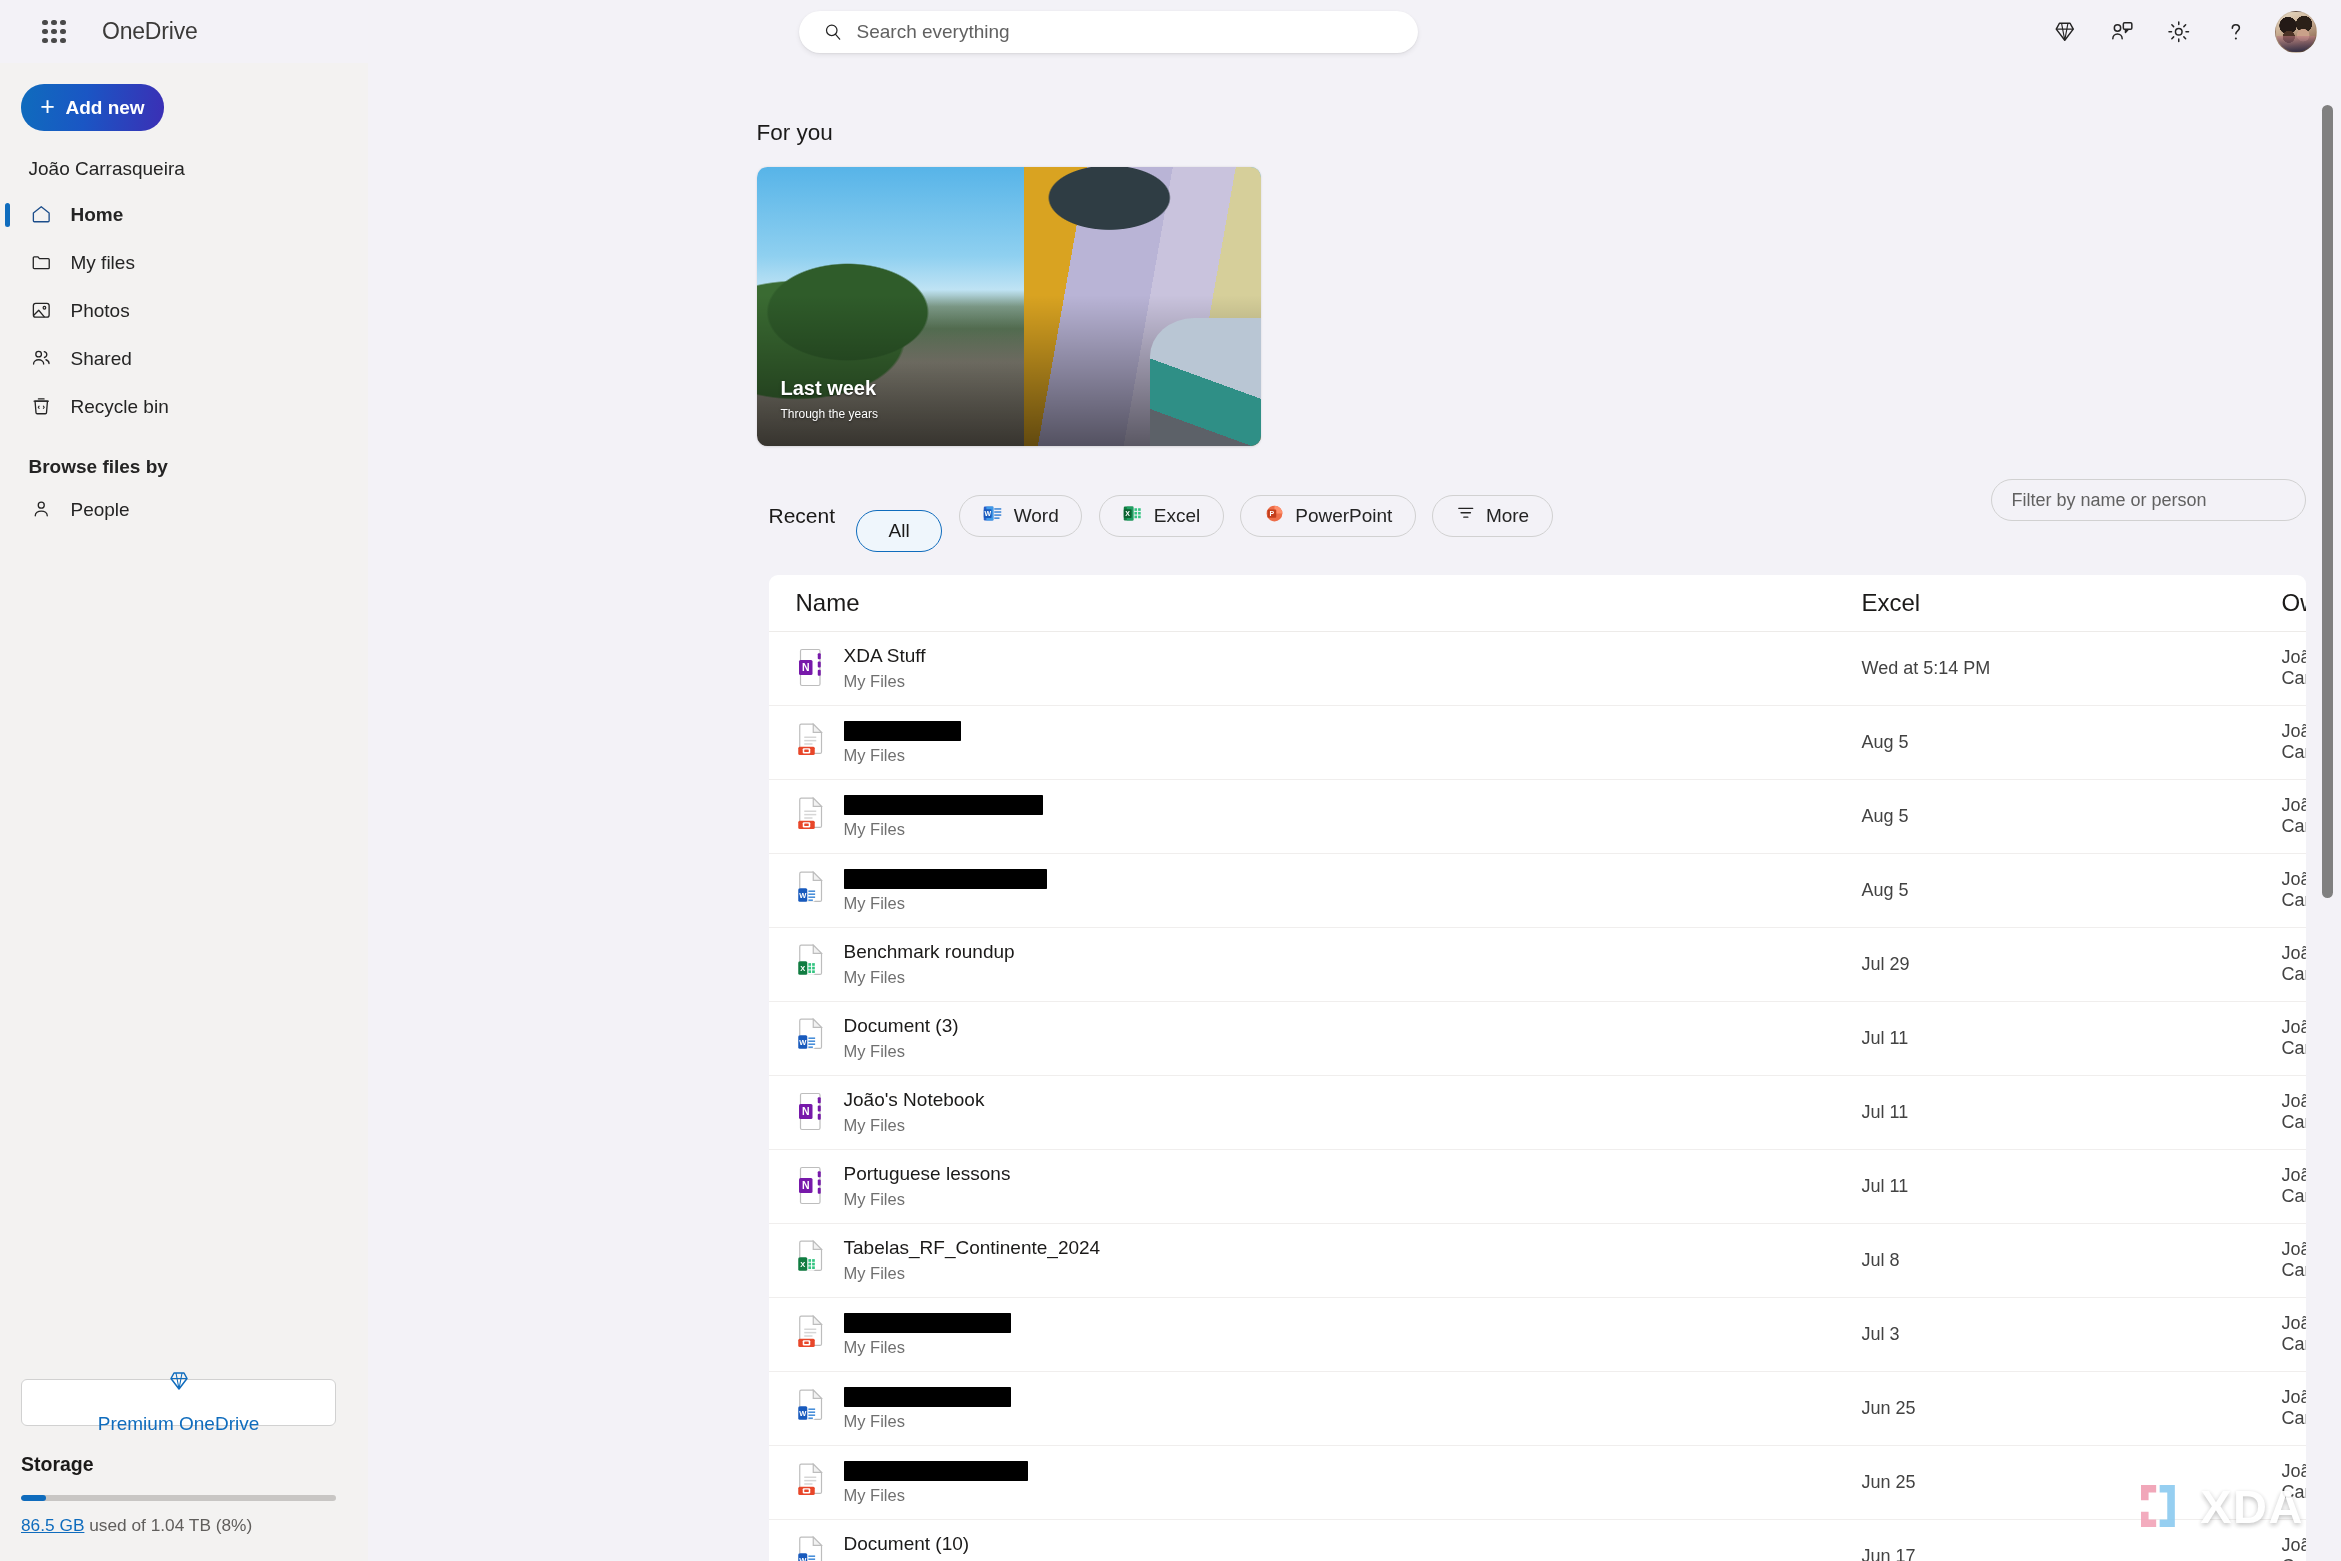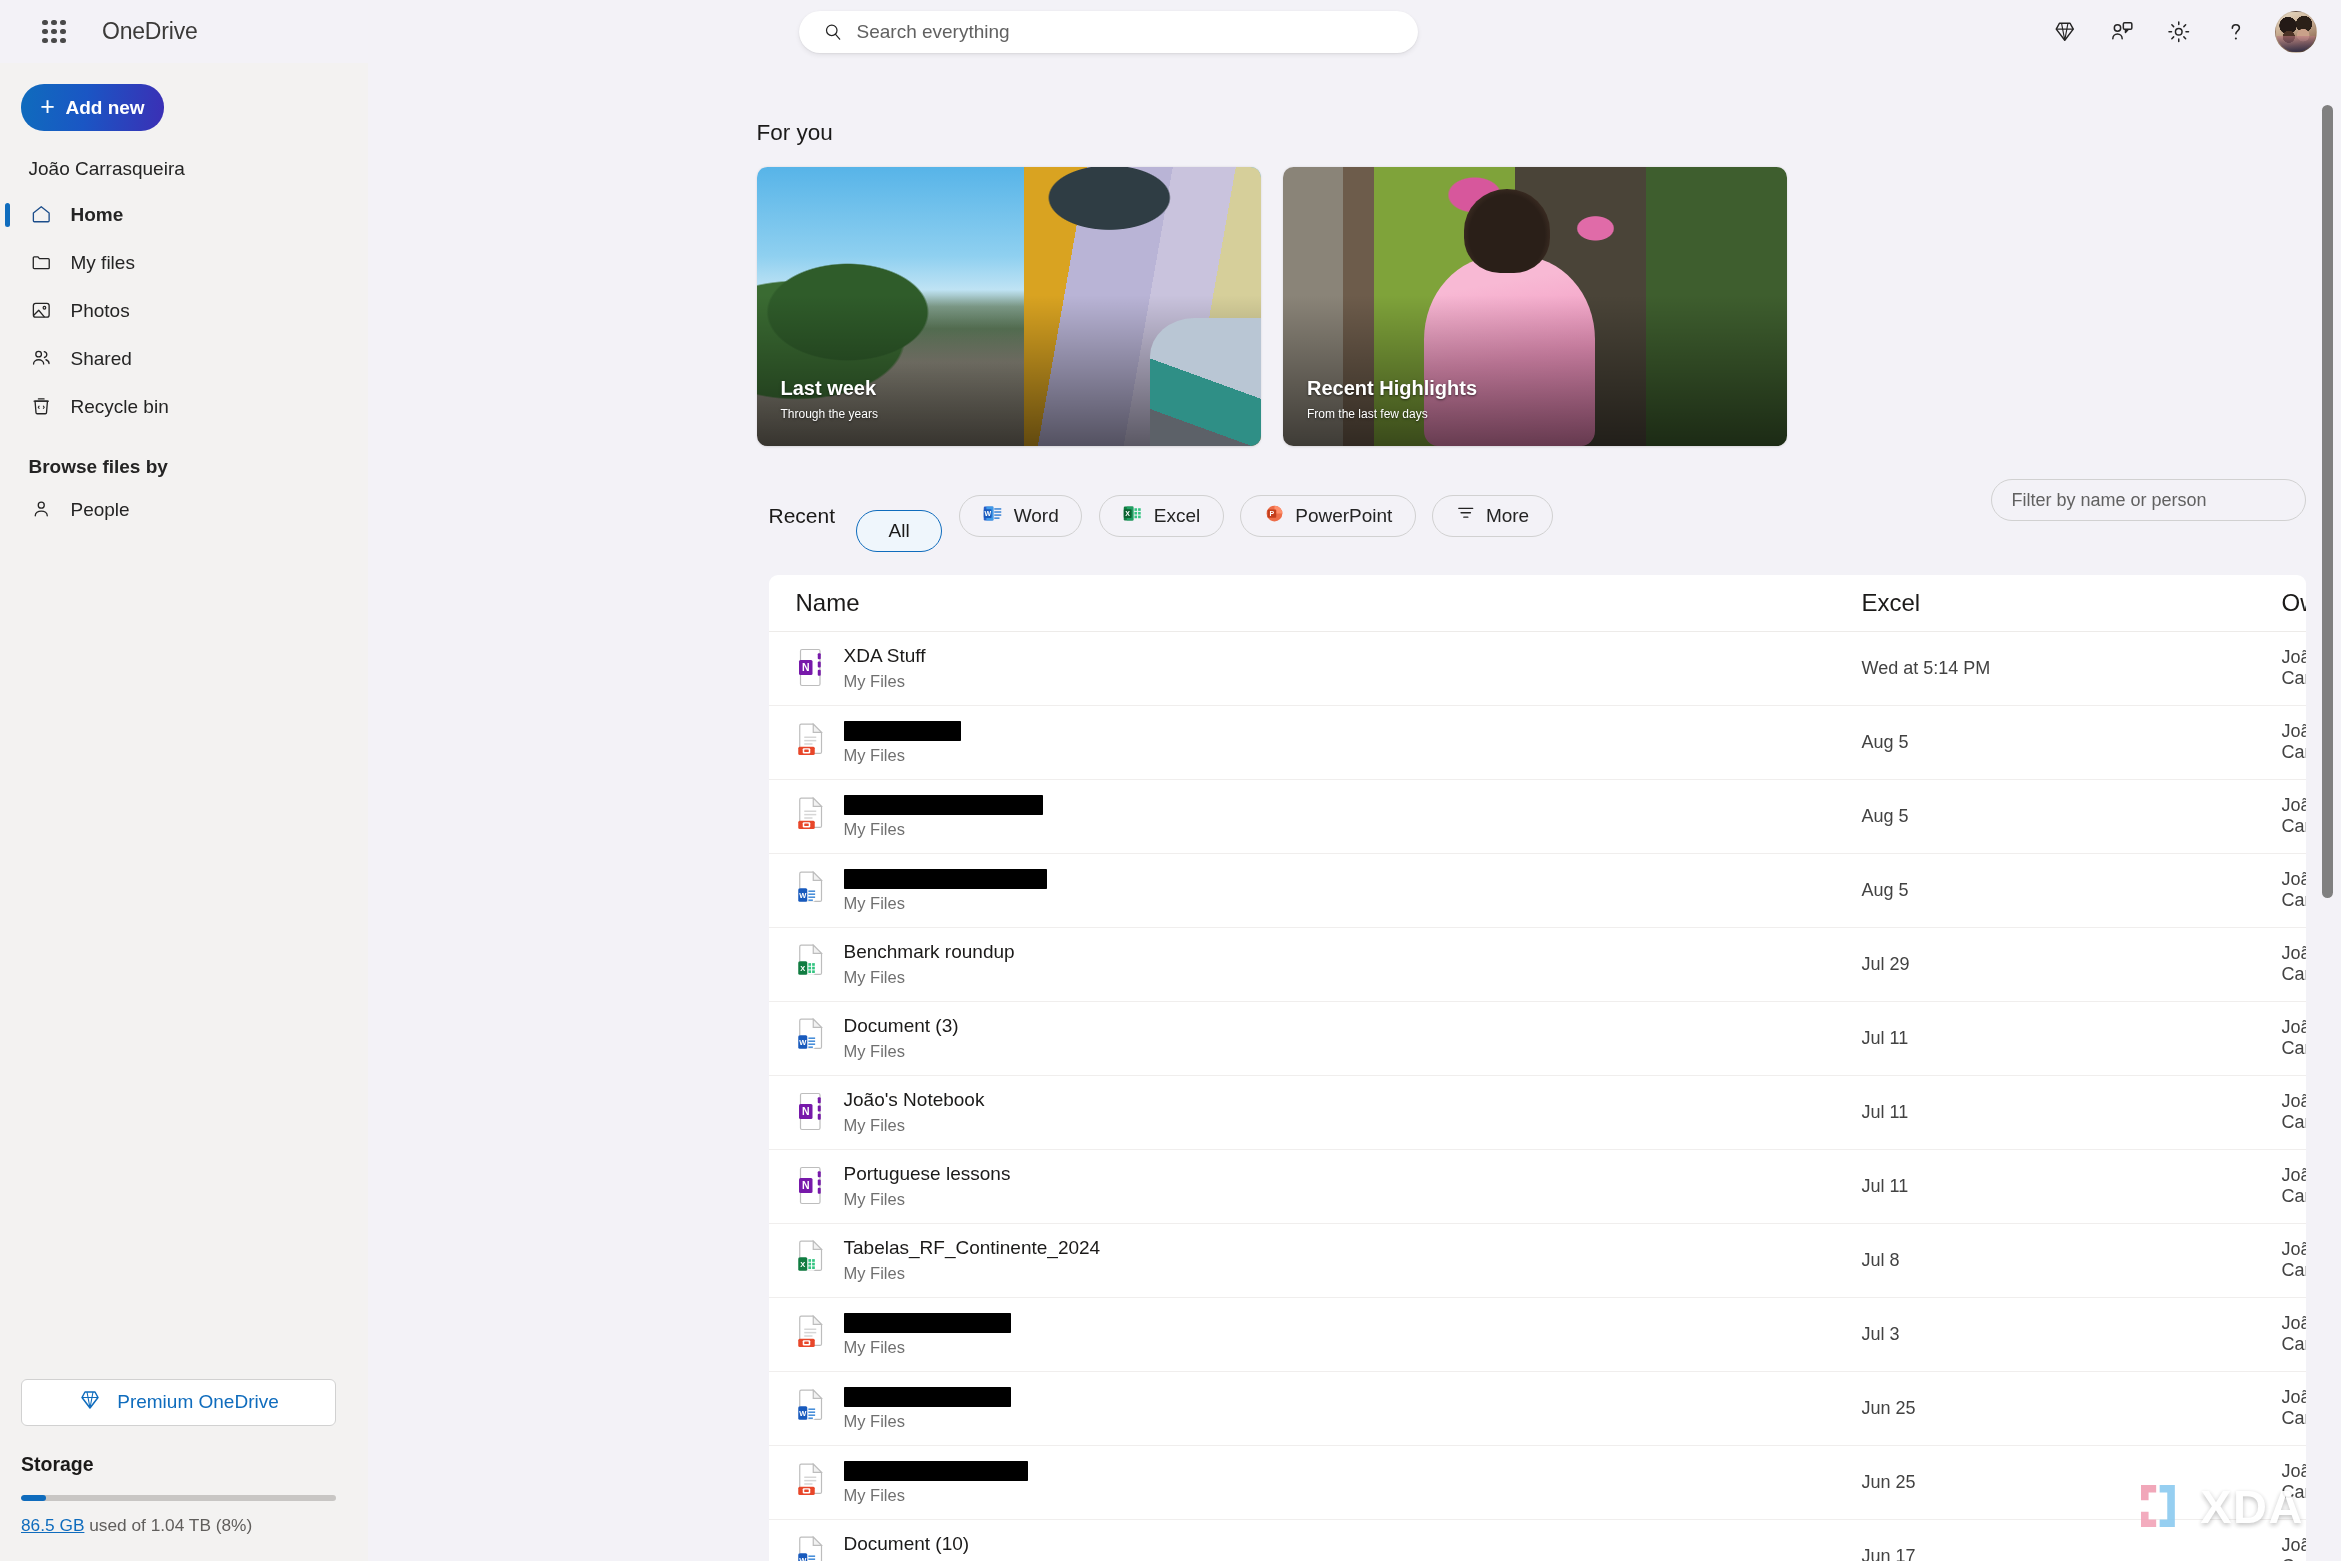--- a/index.html
+++ b/index.html
@@ -444,13 +444,6 @@
           <div class="card-sub">Through the years</div>
         </div>
       </div>
-      <div class="card card-2">
-        <div class="card-overlay"></div>
-        <div class="card-txt">
-          <div class="card-title">Recent Highlights</div>
-          <div class="card-sub">From the last few days</div>
-        </div>
-      </div>
     </div>
 
     <div class="recentbar">

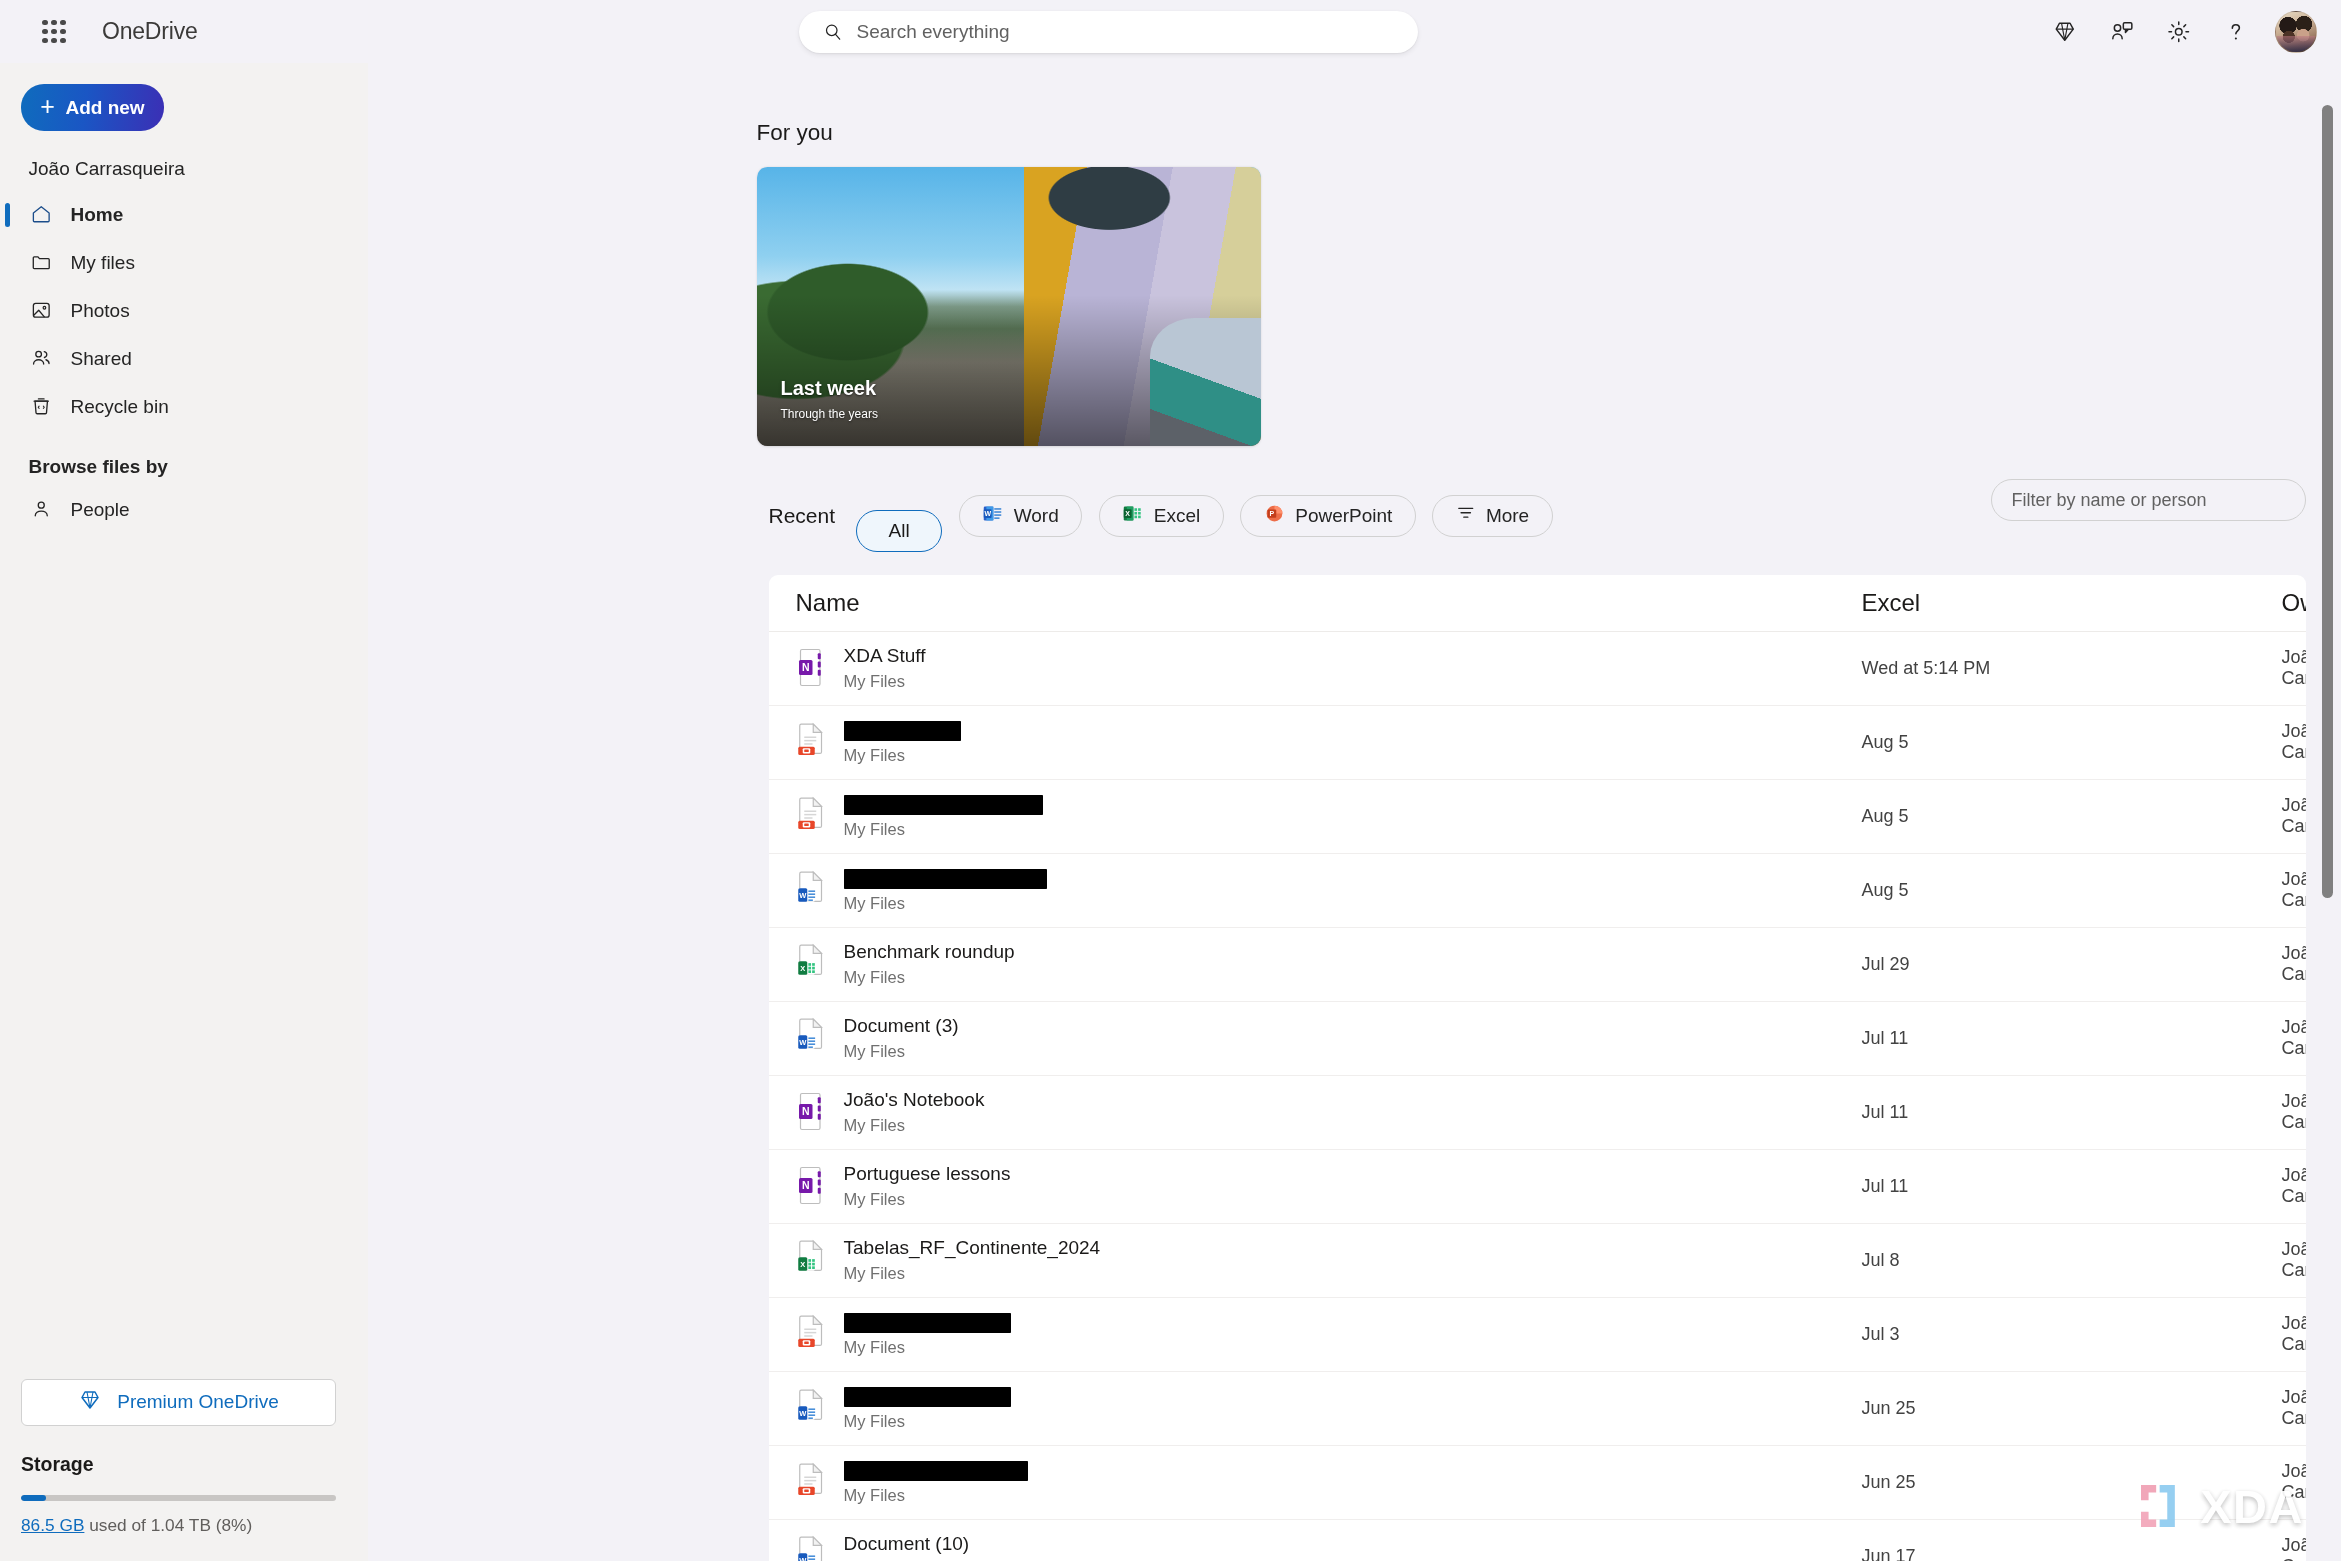--- a/index.html
+++ b/index.html
@@ -123,6 +123,7 @@
     display: flex; align-items: center; justify-content: center; gap: 15px;
     color: #0f6cbd; font-size: 19px; cursor: pointer;
     font-family: "Liberation Sans", sans-serif;
+    flex-direction: column;
   }
   .storage-title {
     margin: 27px 0 0 21px; font-size: 19.5px; font-weight: 700; color: #1b1a19;

